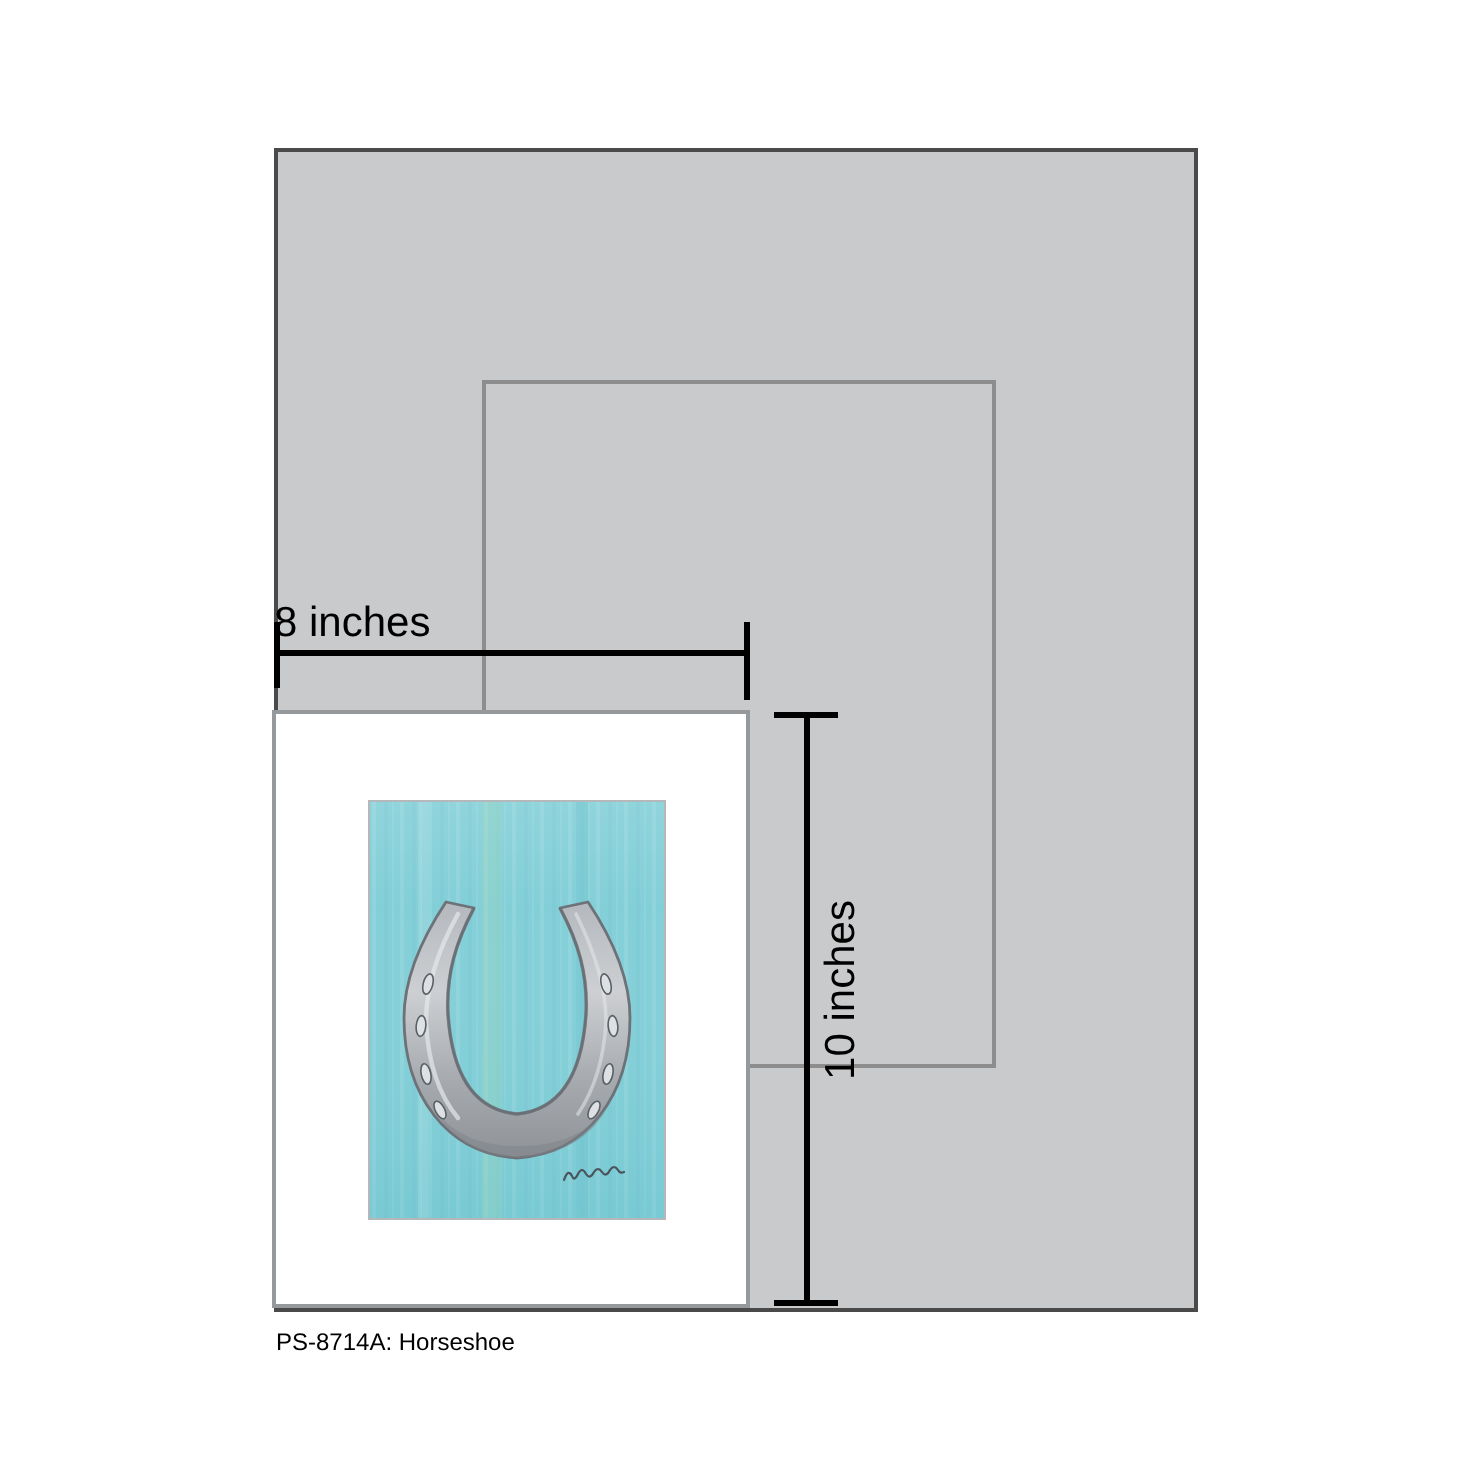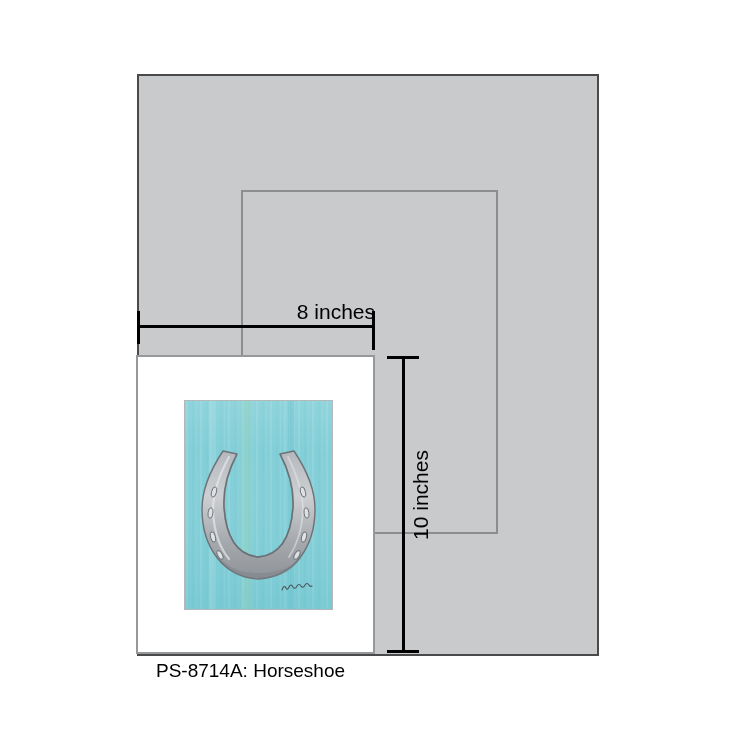--- a/index.html
+++ b/index.html
@@ -25,7 +25,7 @@
   #v-line{left:402px;top:356px;width:3px;height:297px;}
   #v-cap-top{left:387px;top:356px;width:32px;height:3px;}
   #v-cap-bottom{left:387px;top:650px;width:32px;height:3px;}
-  #h-label{left:137px;top:301px;width:238px;text-align:right;font-size:21px;line-height:22px;z-index:7;}
+  #h-label{left:137px;top:301px;width:238px;text-align:left;font-size:21px;line-height:22px;z-index:7;}
   #v-label{left:371px;top:484px;width:100px;height:22px;text-align:center;font-size:21px;line-height:22px;
            transform:rotate(-90deg);transform-origin:50% 50%;z-index:7;white-space:nowrap;}
   #caption{left:156px;top:662px;font-size:19px;line-height:18px;z-index:7;}

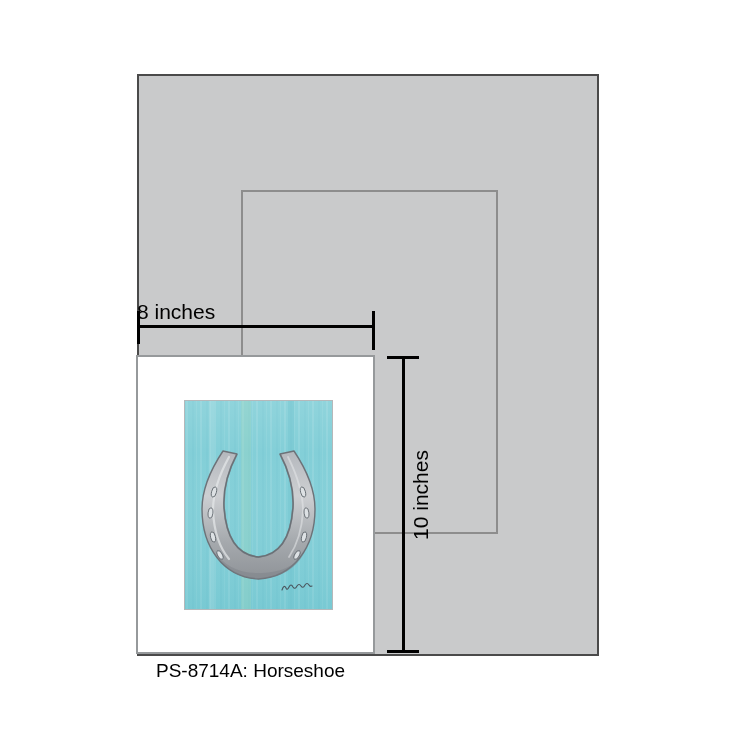--- a/index.html
+++ b/index.html
@@ -28,7 +28,7 @@
   #h-label{left:137px;top:301px;width:238px;text-align:left;font-size:21px;line-height:22px;z-index:7;}
   #v-label{left:371px;top:484px;width:100px;height:22px;text-align:center;font-size:21px;line-height:22px;
            transform:rotate(-90deg);transform-origin:50% 50%;z-index:7;white-space:nowrap;}
-  #caption{left:156px;top:662px;font-size:19px;line-height:18px;z-index:7;}
+  #caption{left:138px;top:662px;font-size:12px;line-height:18px;z-index:7;}
 </style>
 </head>
 <body>

